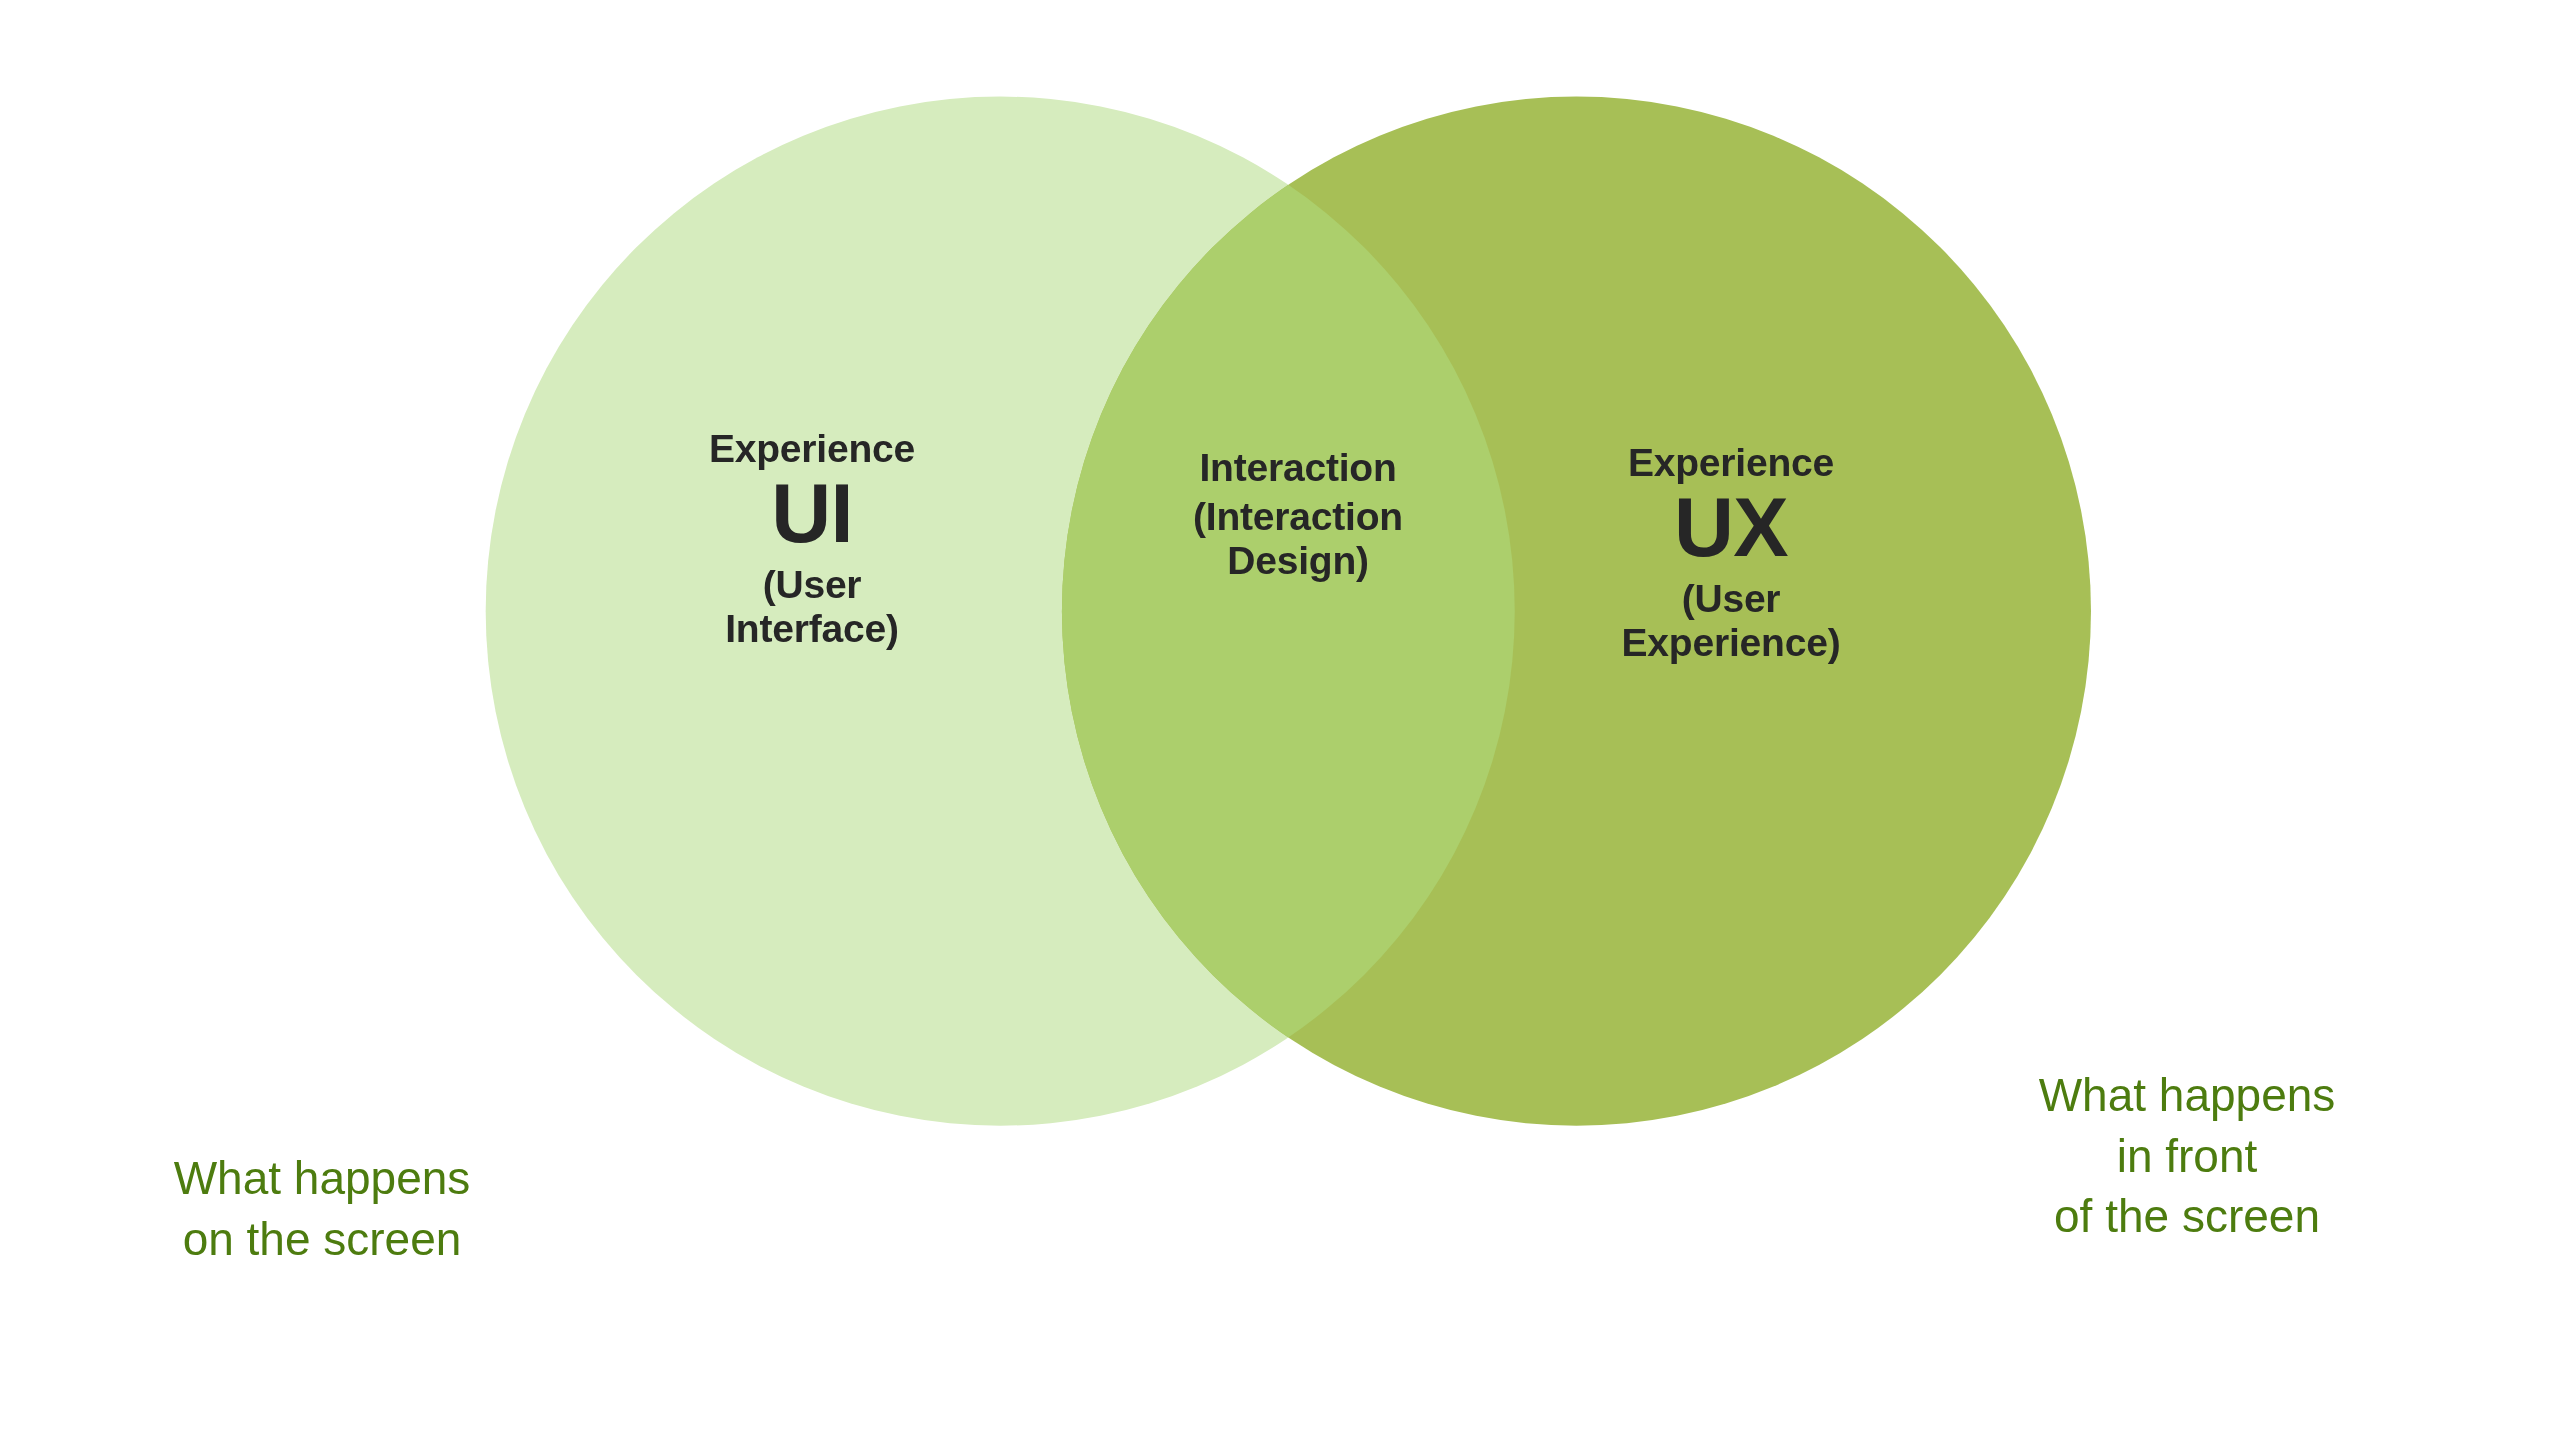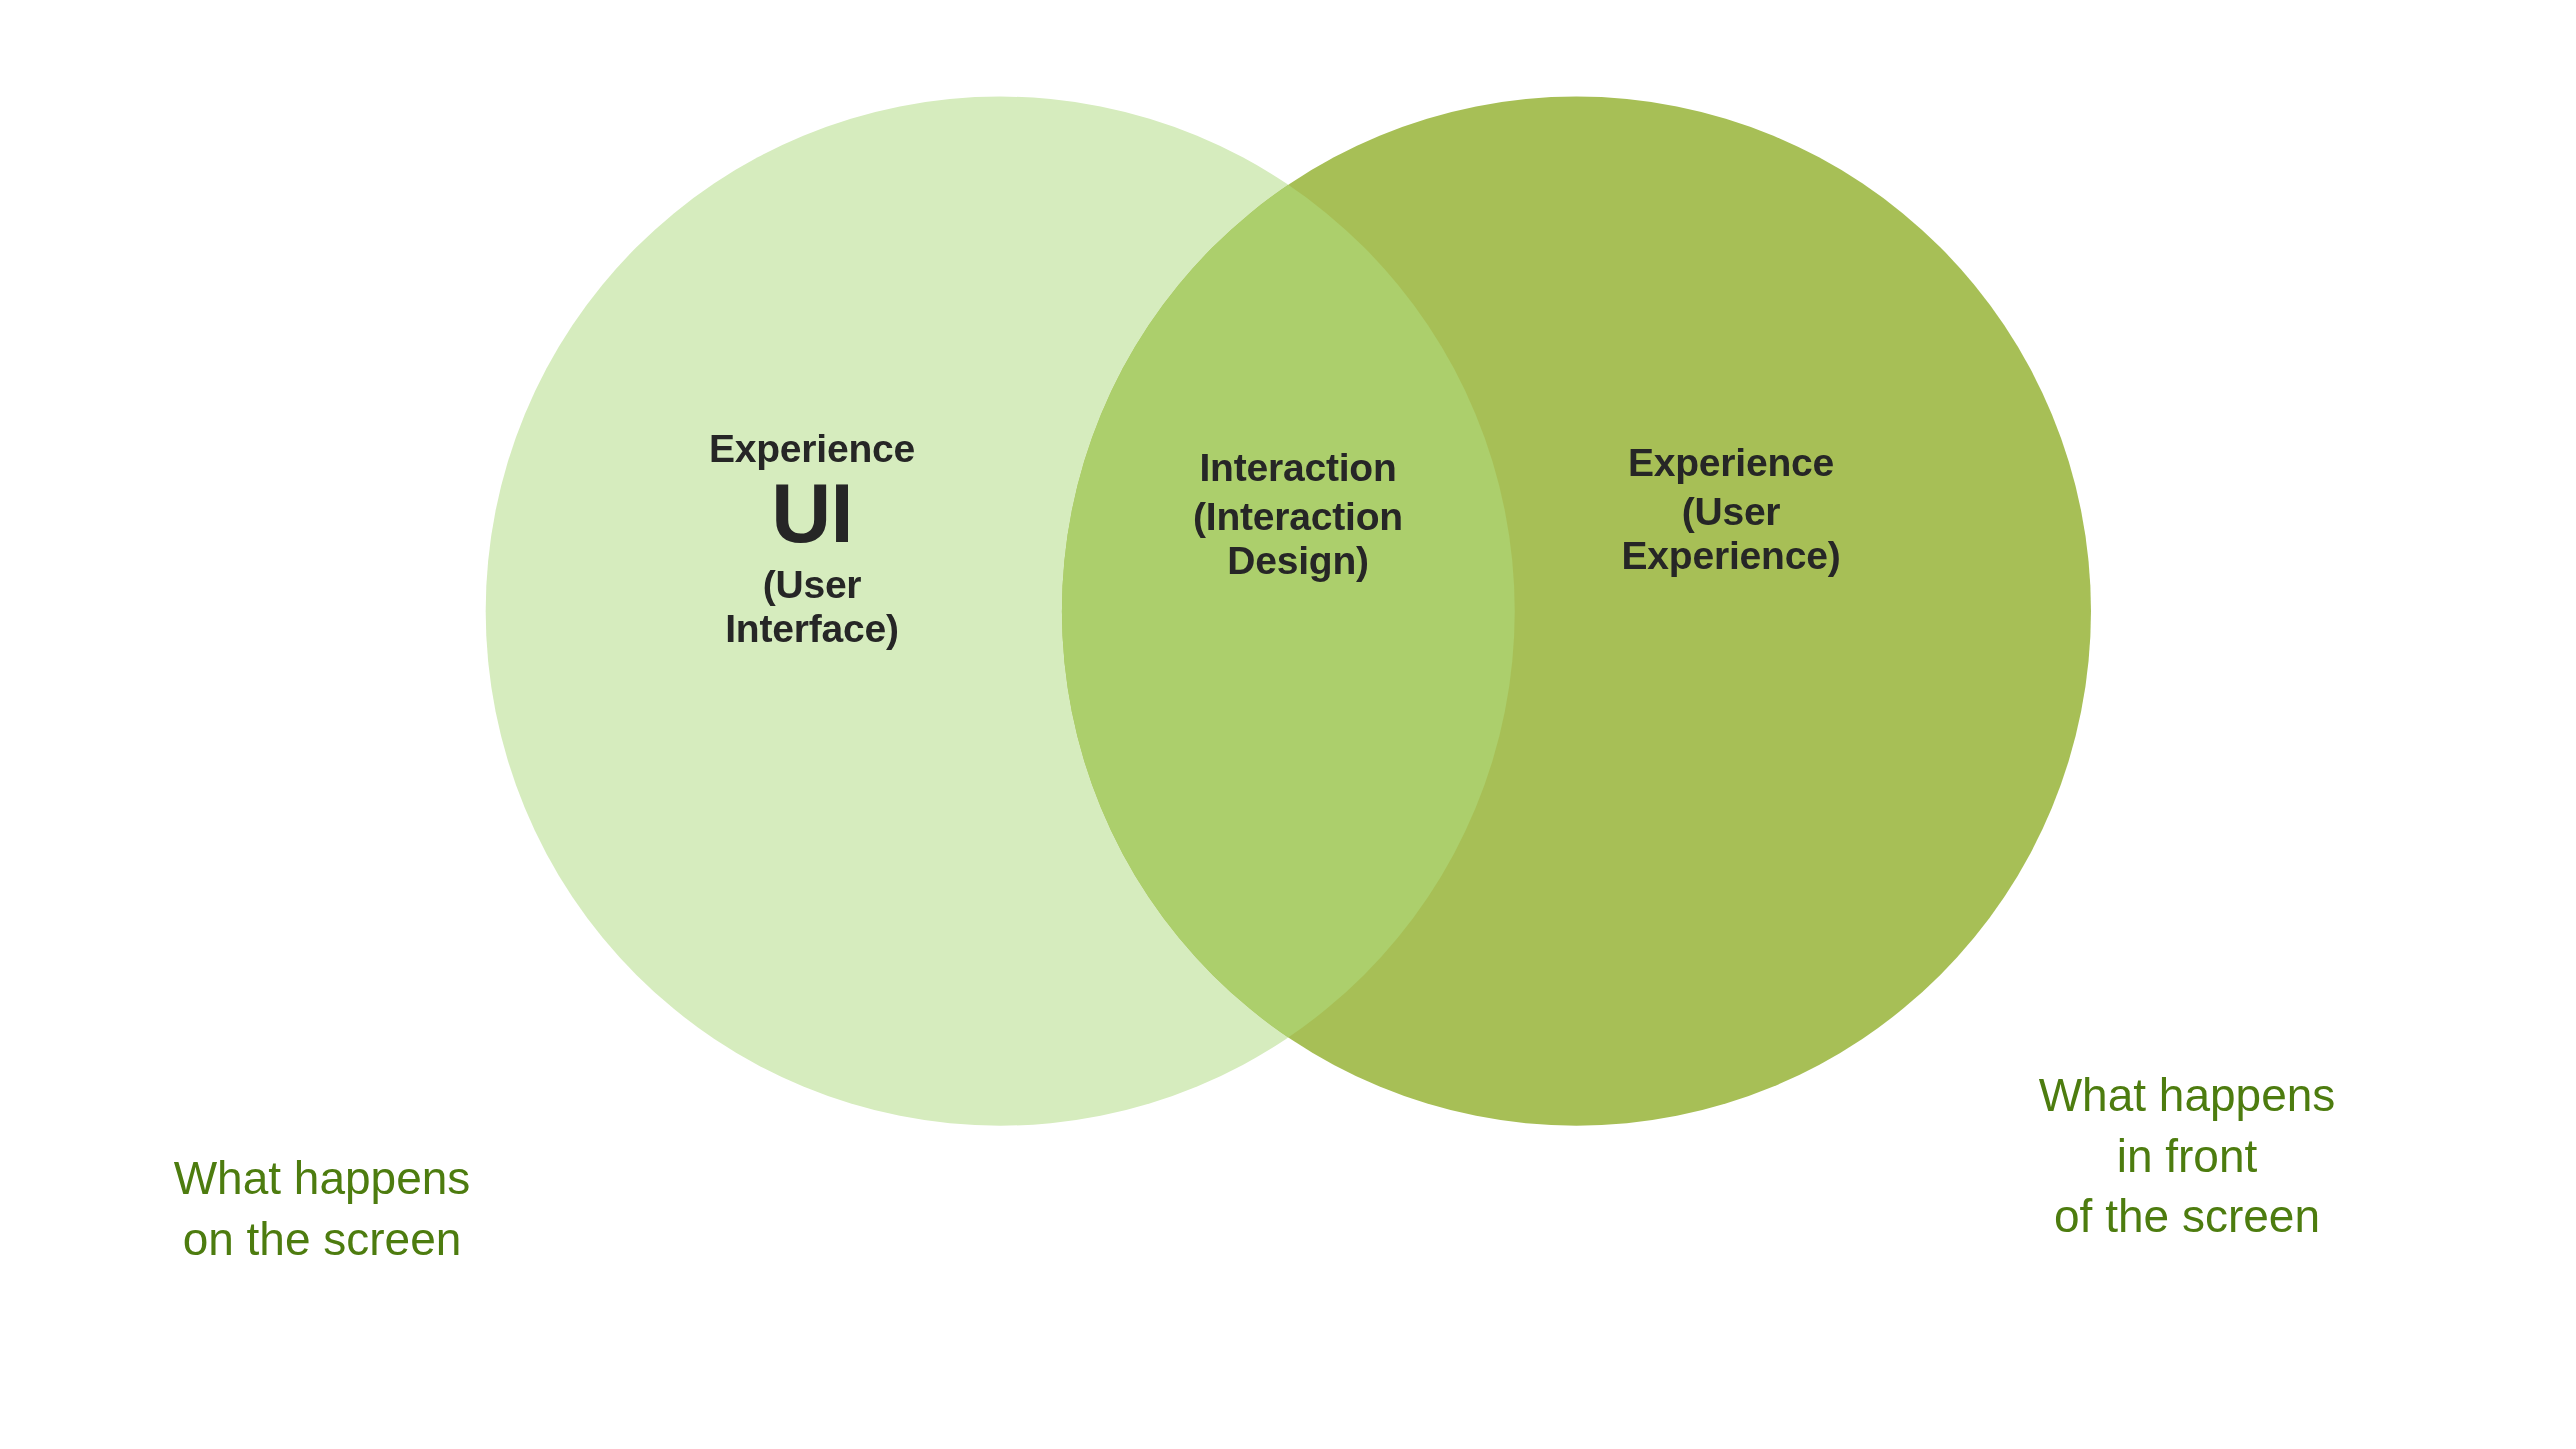--- a/index.html
+++ b/index.html
@@ -142,6 +142,7 @@
 
   <div class="venn-label" id="label-ux">
     <span class="eyebrow">Experience</span>
+    <span class="acronym">UX</span>
     <span class="expansion" style="white-space: pre-line;">(User
 Experience)</span>
   </div>

